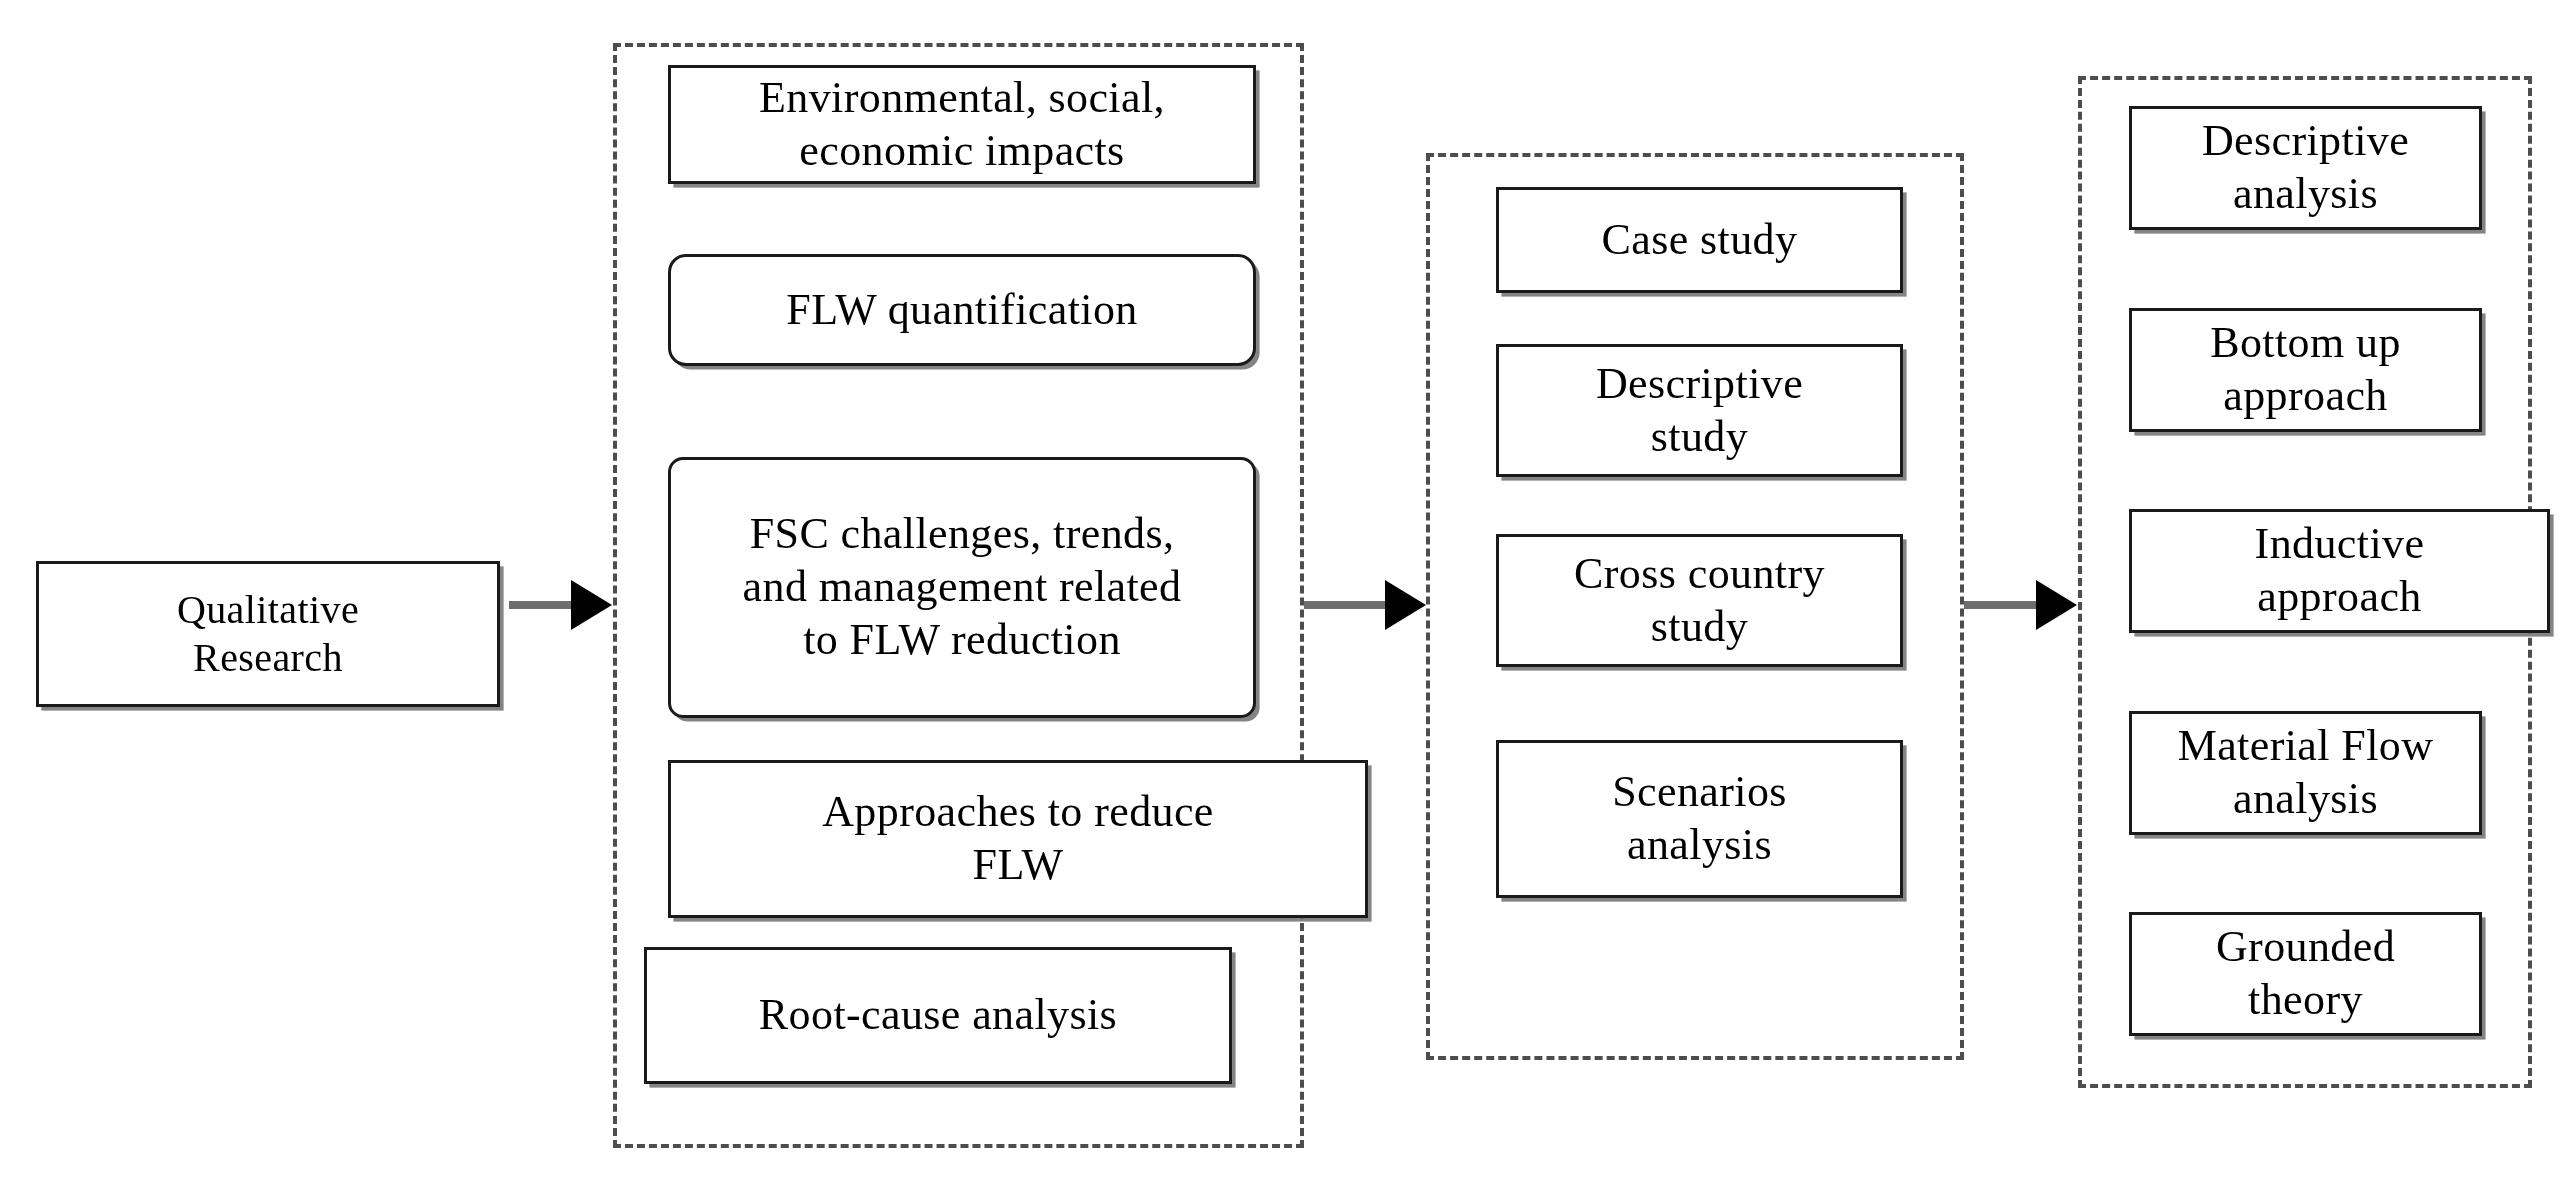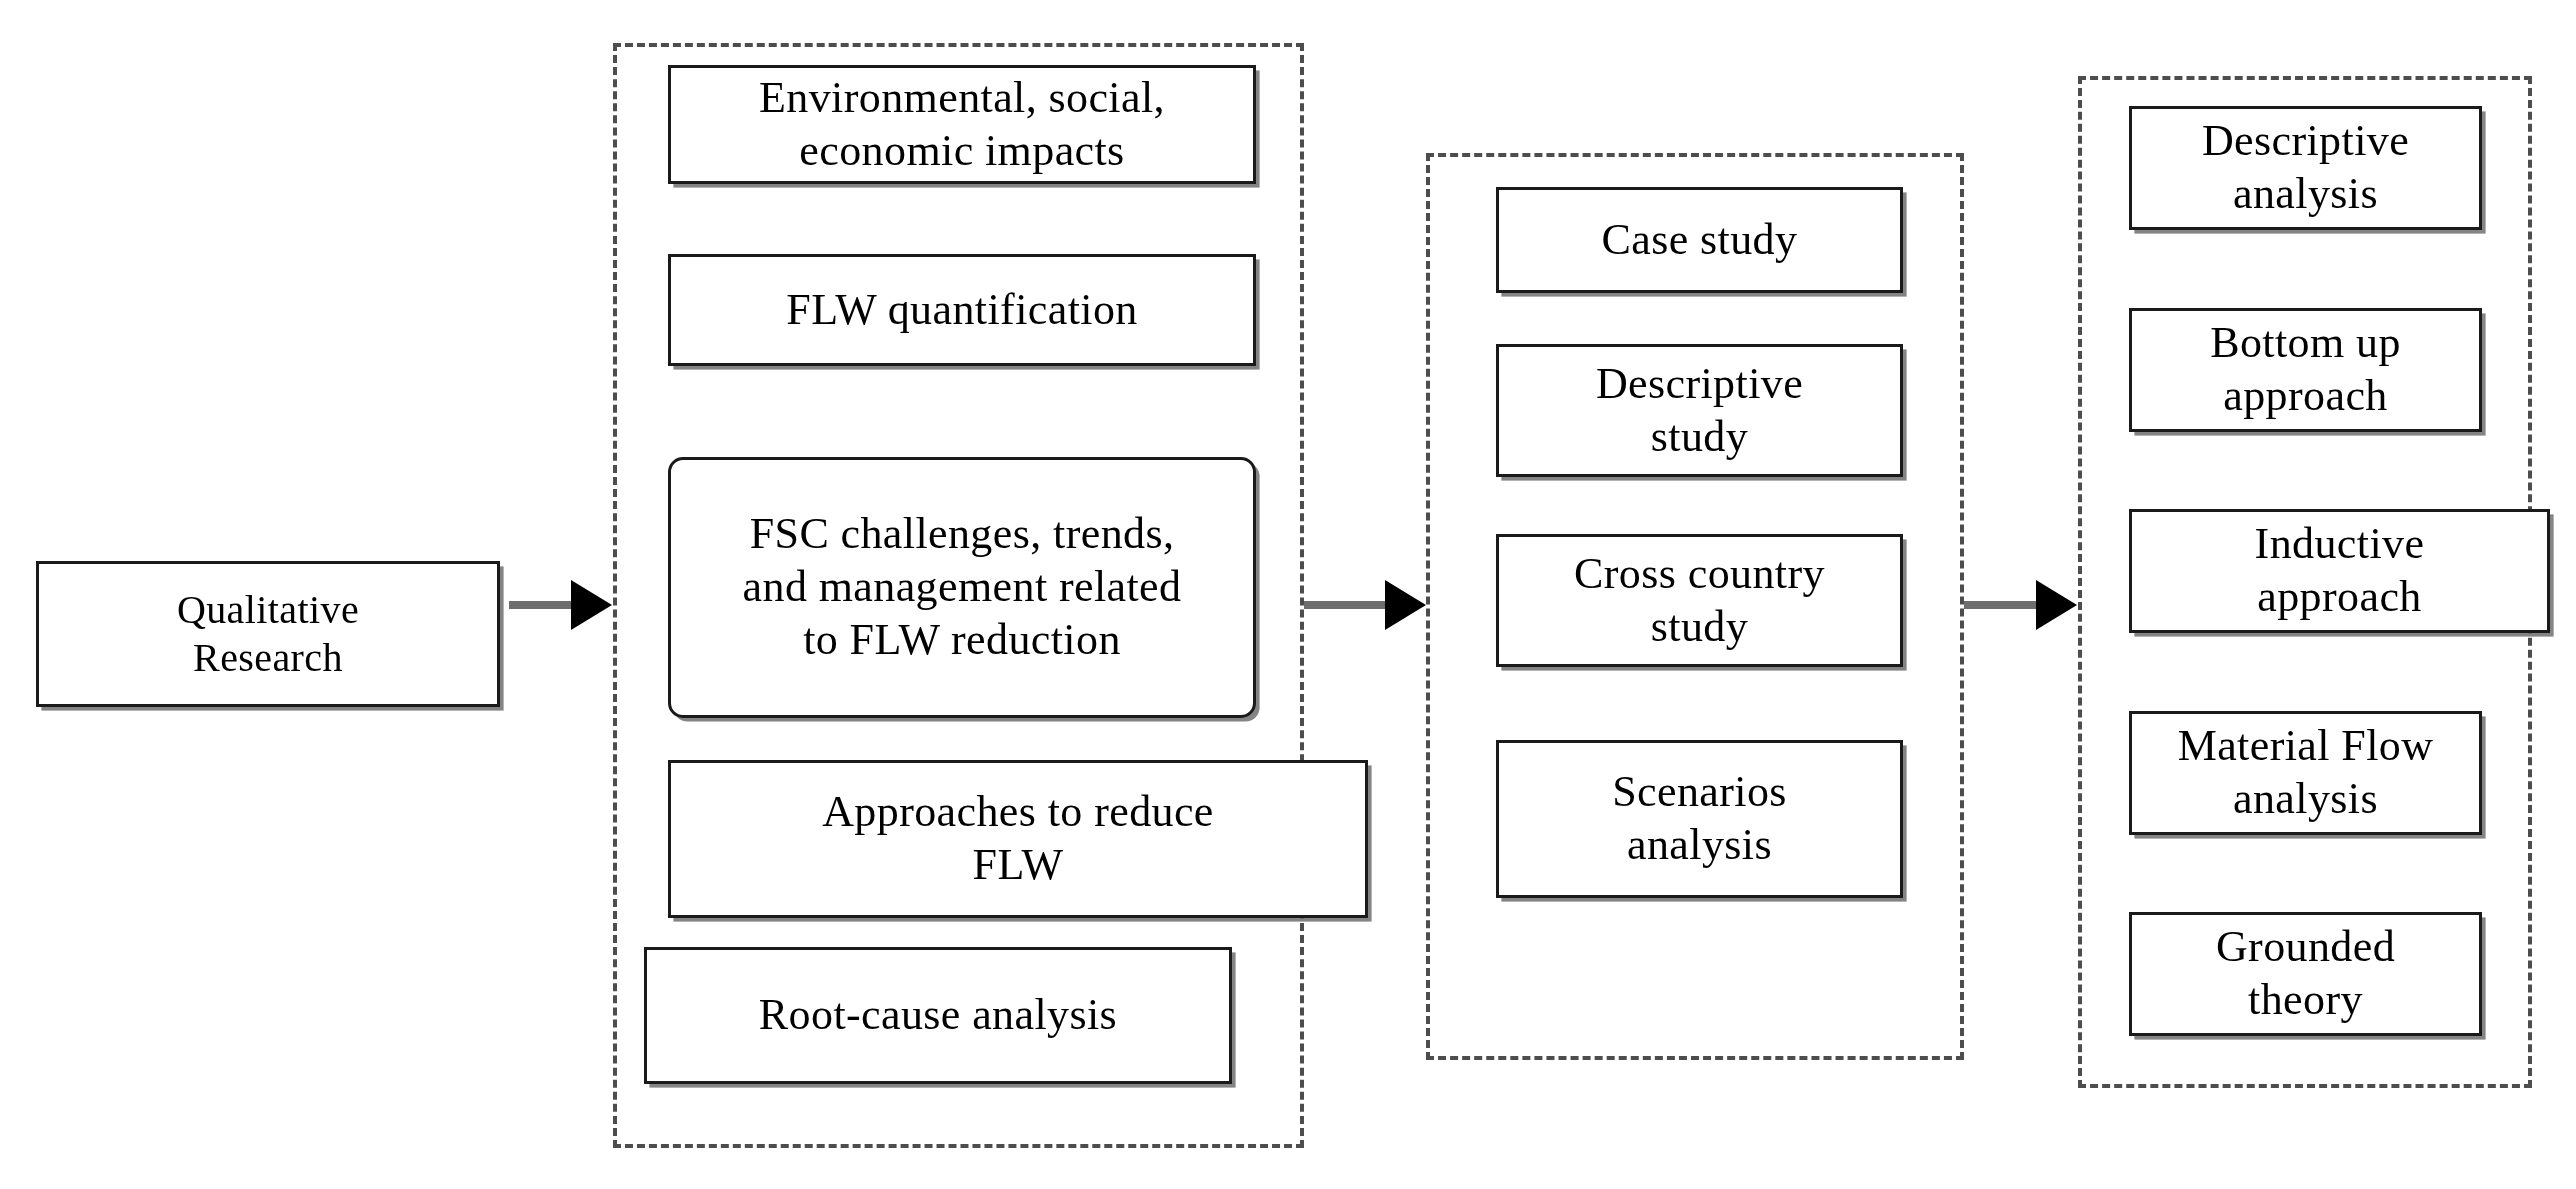--- a/index.html
+++ b/index.html
@@ -100,7 +100,7 @@
 economic impacts</span>
   </div>
 
-  <div class="node" style="left:668px; top:254px; width:588px; height:112px;">
+  <div class="node" style="left:668px; top:254px; width:588px; height:112px;border-radius:18px;">
     <span class="label">FLW quantification</span>
   </div>
 

